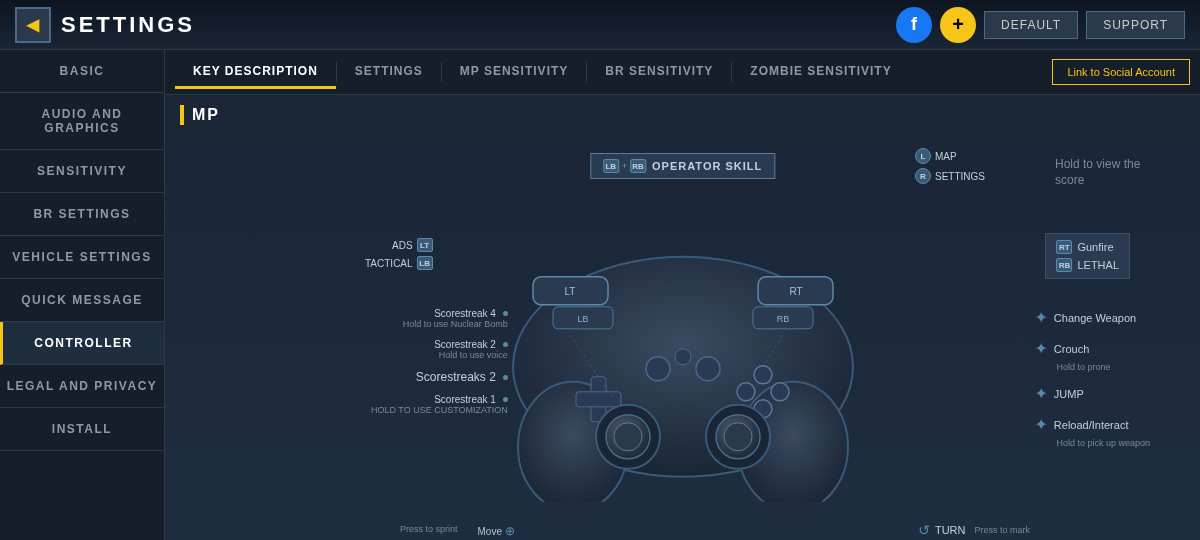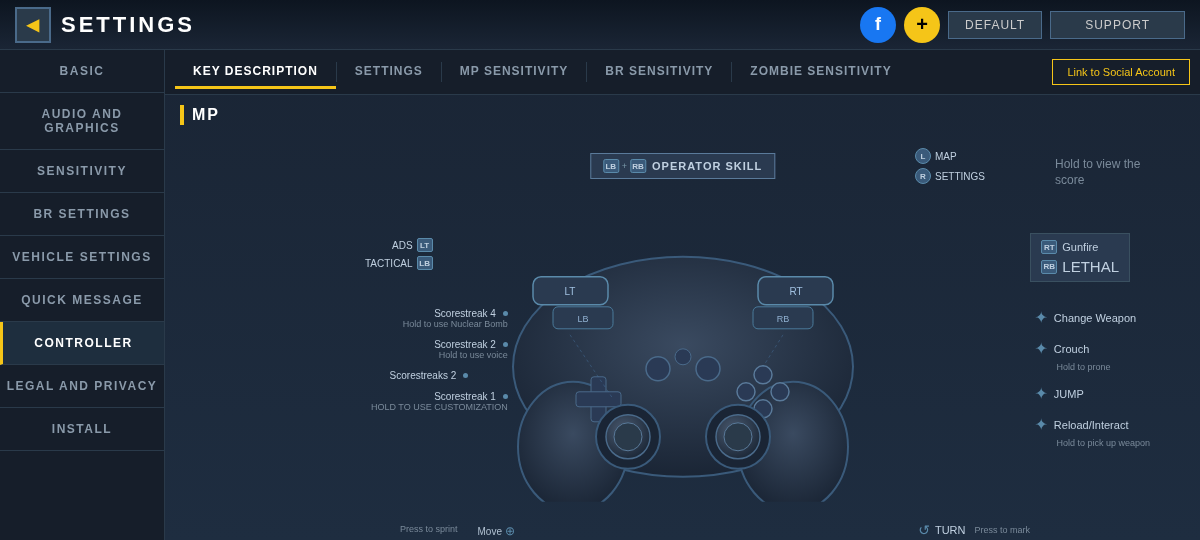--- a/index.html
+++ b/index.html
@@ -87,7 +87,7 @@
       background: #2a3a4a;
       border: 1px solid #4a6a8a;
       color: #ccc;
-      padding: 6px 34px;
+      padding: 6px 16px;
       font-size: 12px;
       letter-spacing: 1px;
       cursor: pointer;

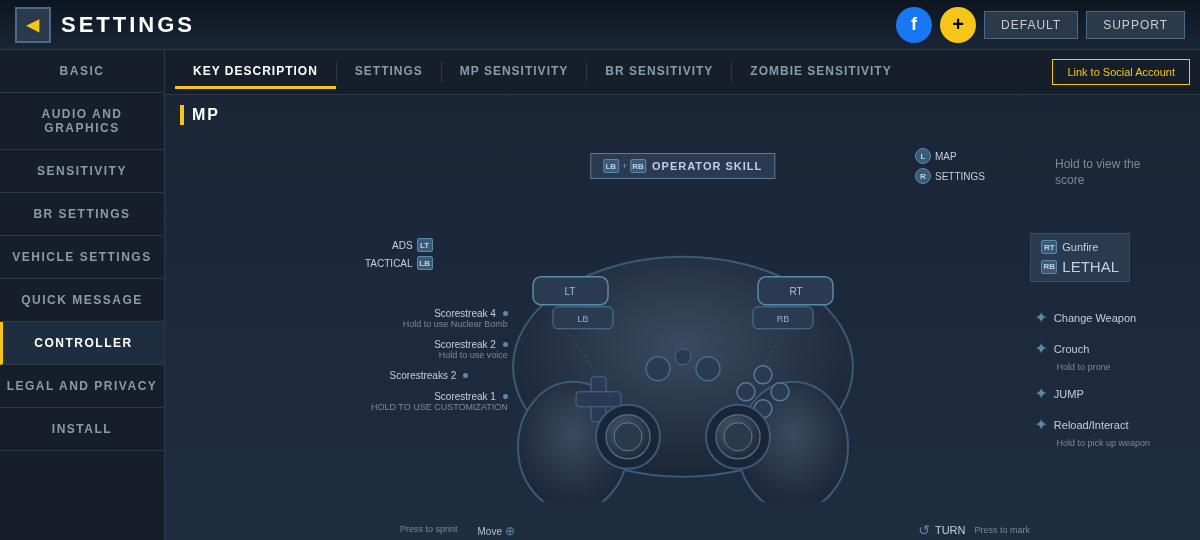--- a/index.html
+++ b/index.html
@@ -373,7 +373,7 @@
           </div>
           <div style="display:flex;align-items:center;gap:5px;">
             <span class="icon-sq" style="font-size:8px;">RB</span>
-            <span style="font-size:15px;color:#c0d0e0;text-align:right;">LETHAL</span>
+            <span style="font-size:11px;color:#c0d0e0;text-align:right;">LETHAL</span>
           </div>
         </div>
 

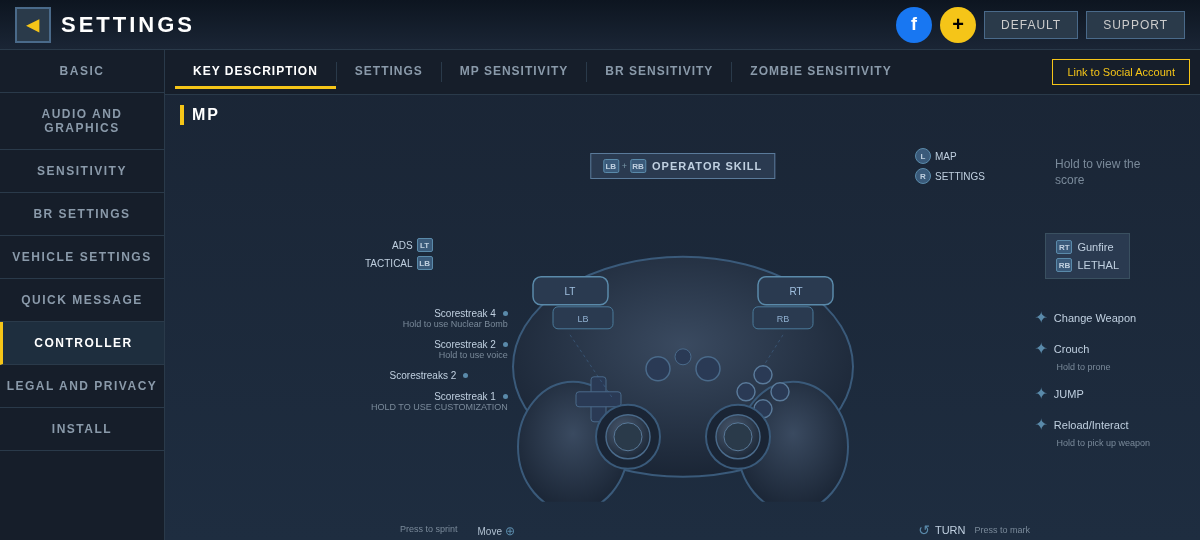--- a/index.html
+++ b/index.html
@@ -393,7 +393,7 @@
             <div style="font-size:9px;color:#7a8a9a;">Hold to use voice</div>
           </div>
           <div style="margin-bottom:10px;text-align:right;">
-            <div style="font-size:10px;color:#c0d0e0;display:flex;align-items:center;justify-content:center;gap:3px;">
+            <div style="font-size:12px;color:#c0d0e0;display:flex;align-items:center;justify-content:flex-end;gap:3px;">
               <span>Scorestreaks 2</span>
               <span class="dot"></span>
             </div>

